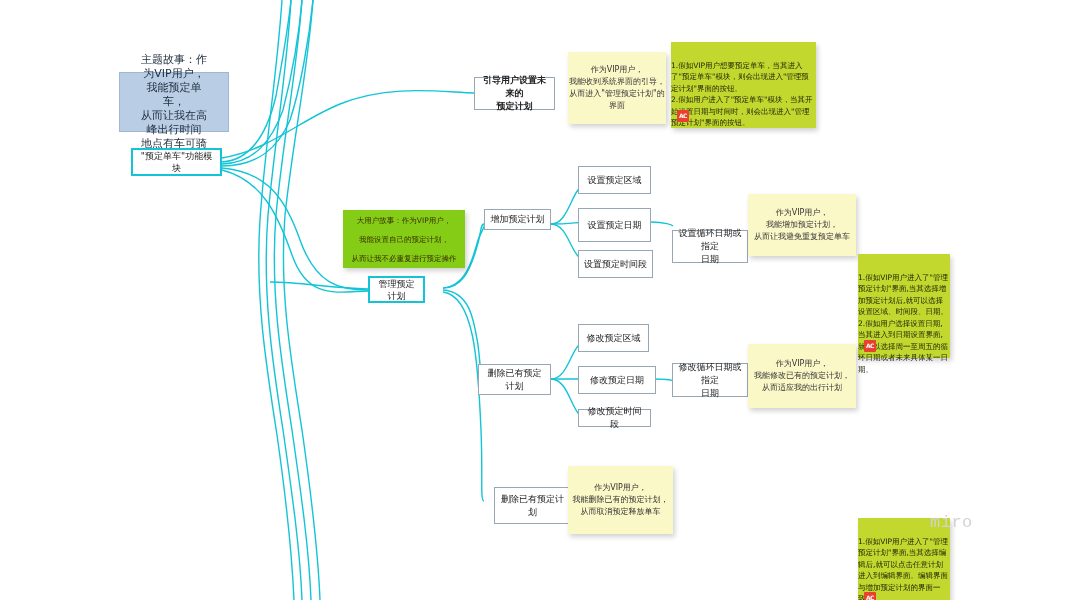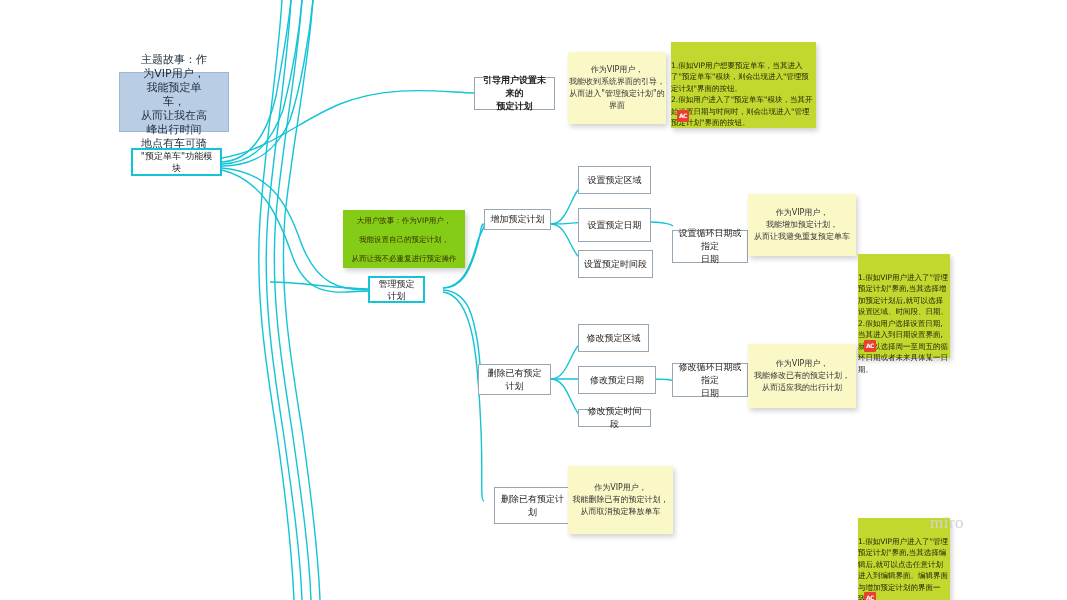--- a/index.html
+++ b/index.html
@@ -115,7 +115,7 @@
     color: #d2d2d2;
     font-size: 17px;
     letter-spacing: 0.5px;
-    font-family: Liberation Serif, serif;
+    font-family: Liberation Mono, monospace;
   }
 </style>
 </head>

